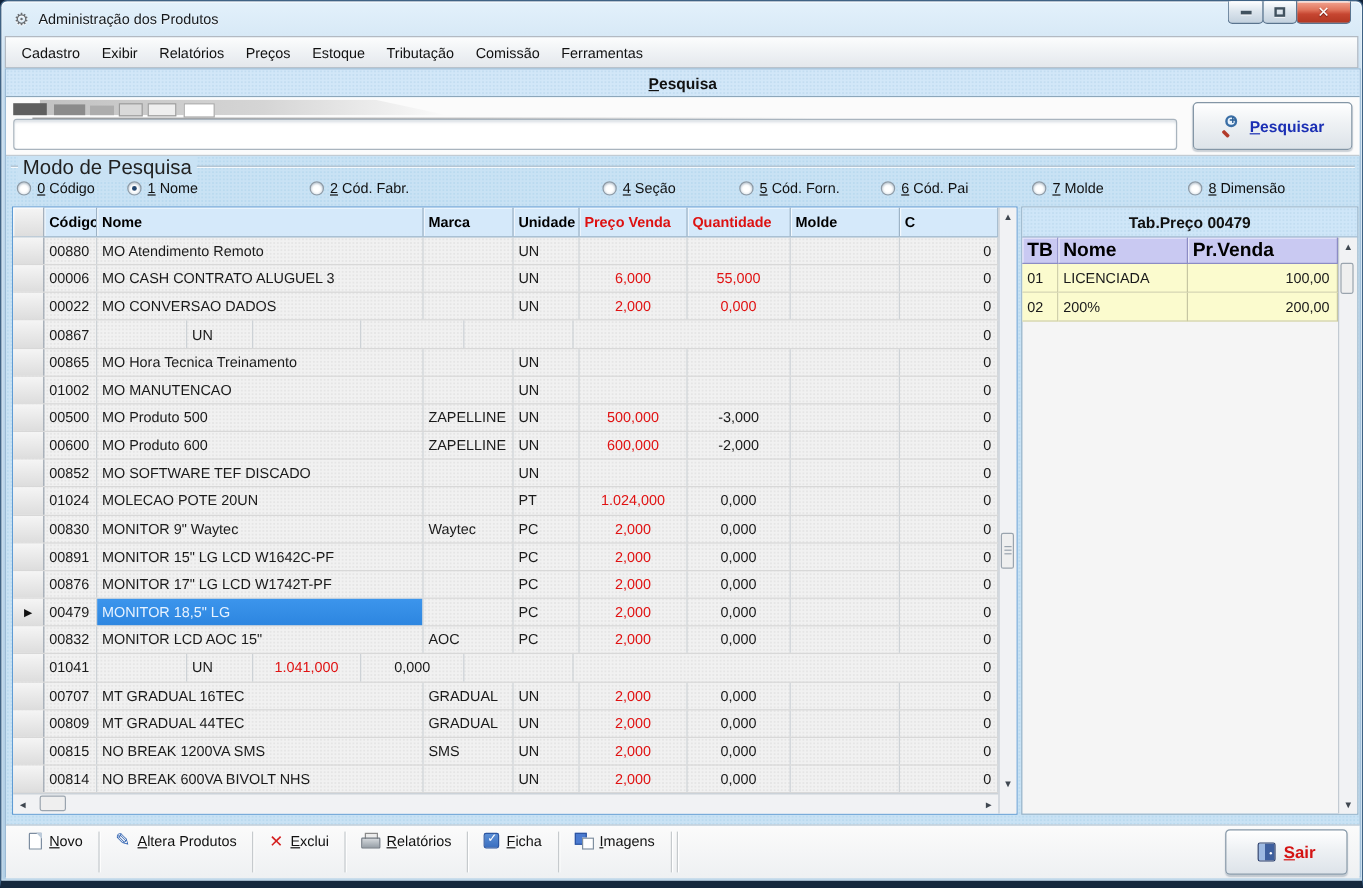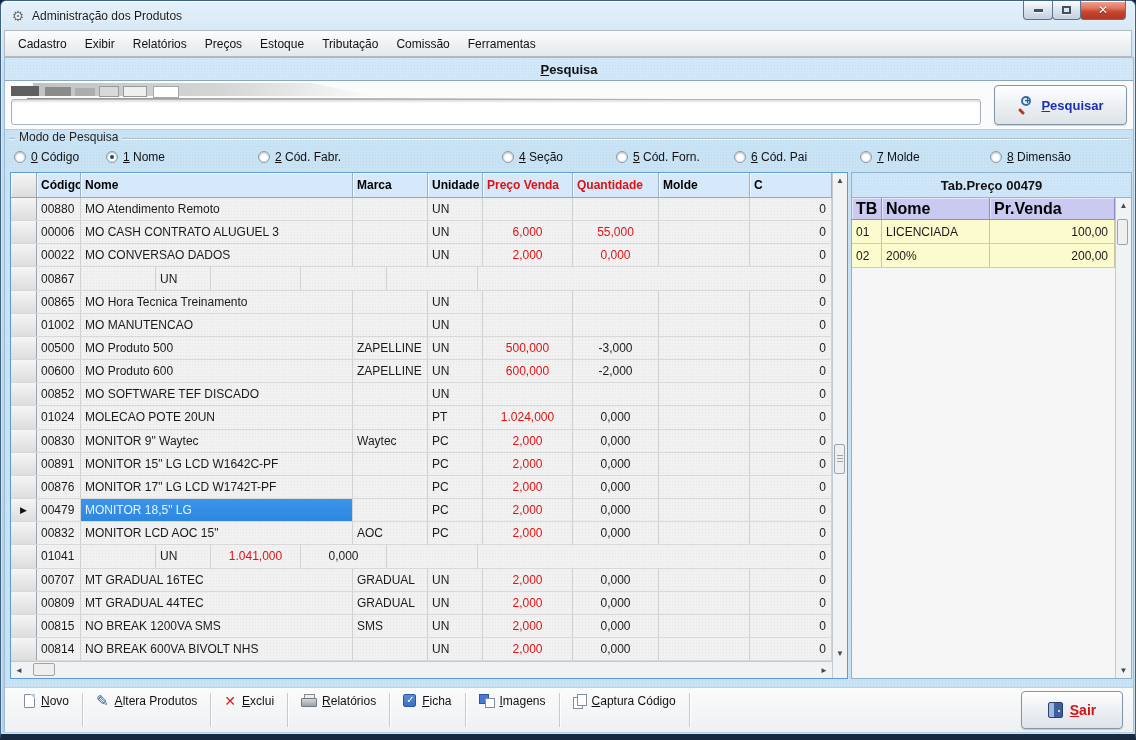--- a/index.html
+++ b/index.html
@@ -69,7 +69,7 @@
 
   .mode-group { position:absolute; top:72px; left:4px; right:4px; height:42px; }
   .mode-line { position:absolute; top:8px; left:0; right:0; border-top:1px solid #aebecb; box-shadow:0 1px 0 rgba(255,255,255,.8); }
-  .mode-label { position:absolute; top:0; left:6px; padding:0 4px; font-size:12px; color:#222;
+  .mode-label { position:absolute; top:0; left:6px; padding:0 4px; font-size:17px; color:#222;
     background-color:#c9e2f4; }
   .radio-item { position:absolute; top:20px; display:flex; align-items:center; gap:5px; font-size:12px; color:#111; cursor:default; }
   .radio-dot { width:12px; height:12px; border-radius:50%; border:1px solid #8e9aa5; background:radial-gradient(#fff 40%,#dfe6ec);

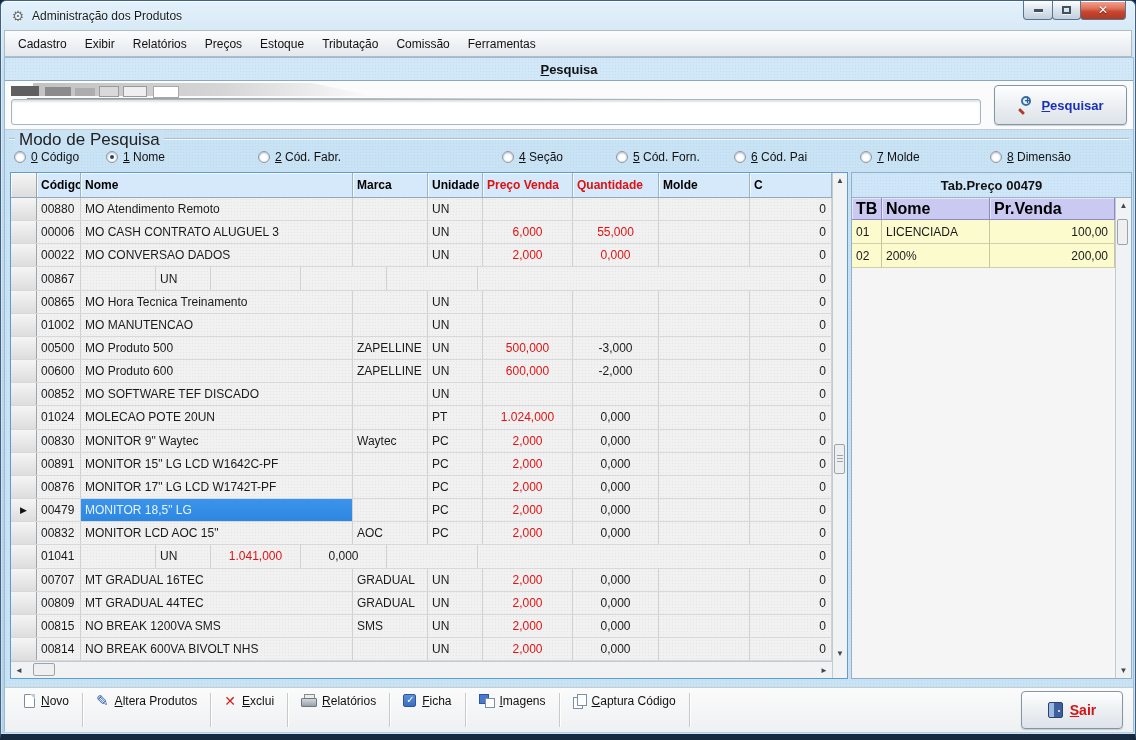--- a/index.html
+++ b/index.html
@@ -572,10 +572,6 @@
           <span><u>I</u>magens</span>
         </div>
         <div class="tb-sep"></div>
-        <div class="tb-btn">
-          <span class="ic ic-copy"></span>
-          <span><u>C</u>aptura Código</span>
-        </div>
         <div class="tb-sep"></div>
         <div class="sair-btn">
         <span class="ic ic-door"></span>

